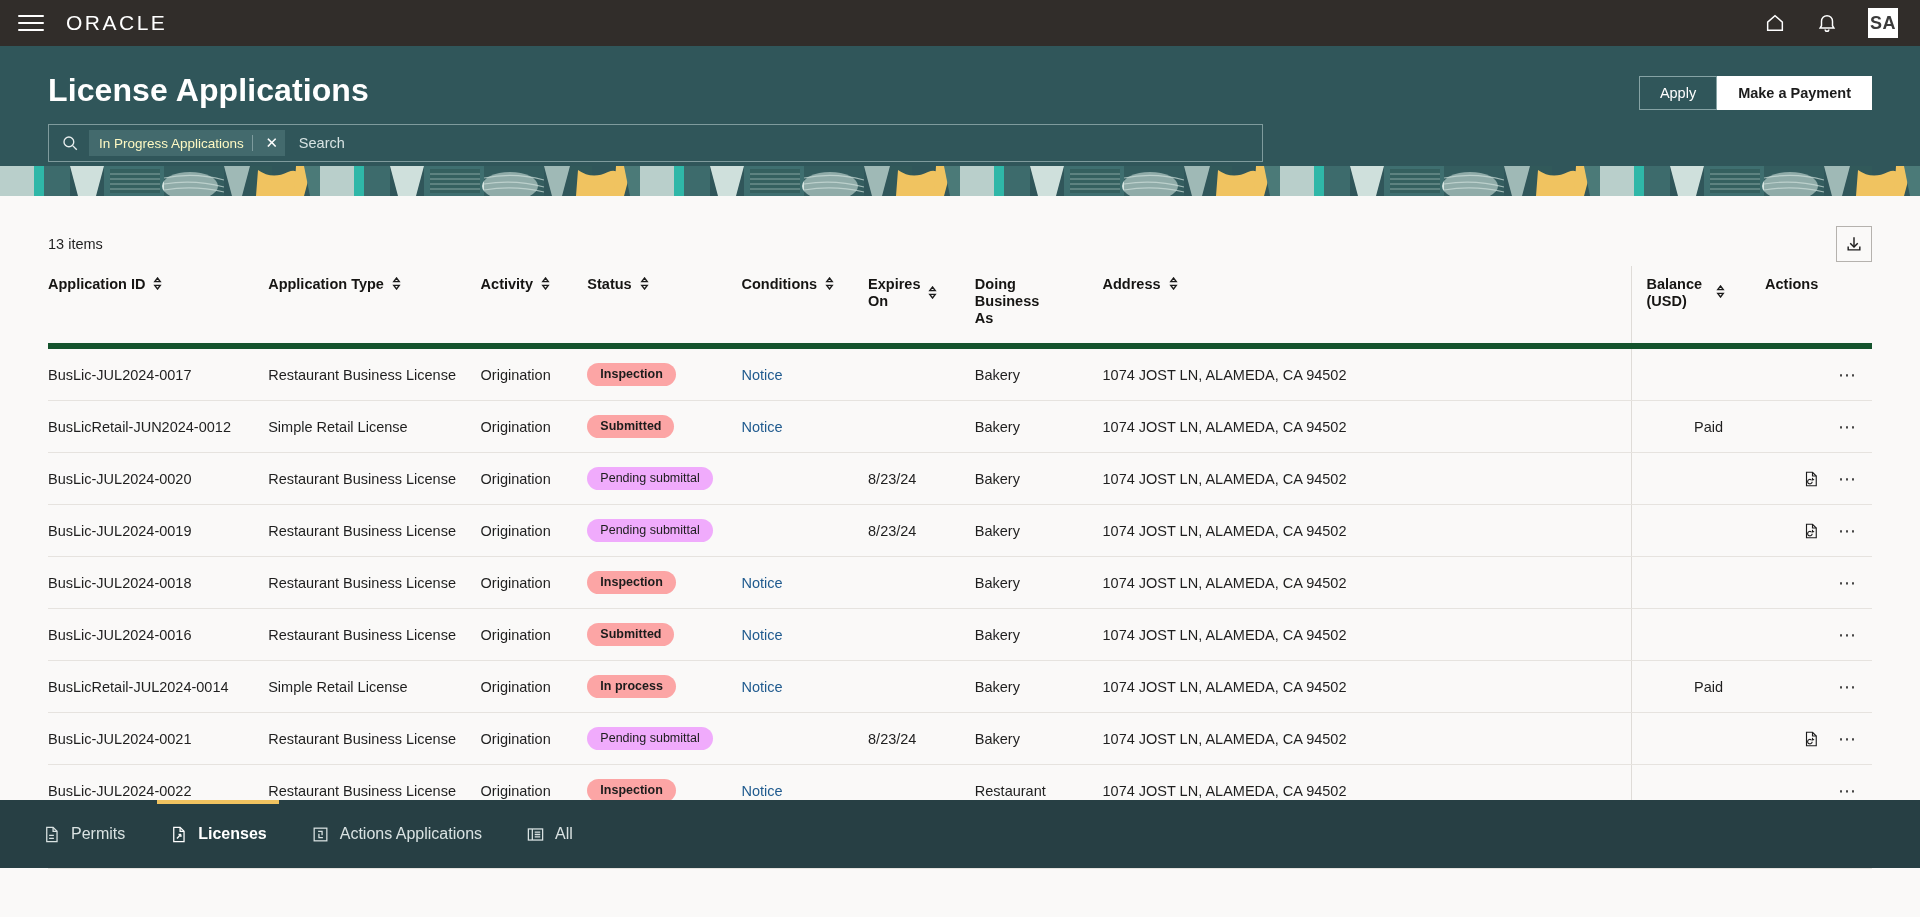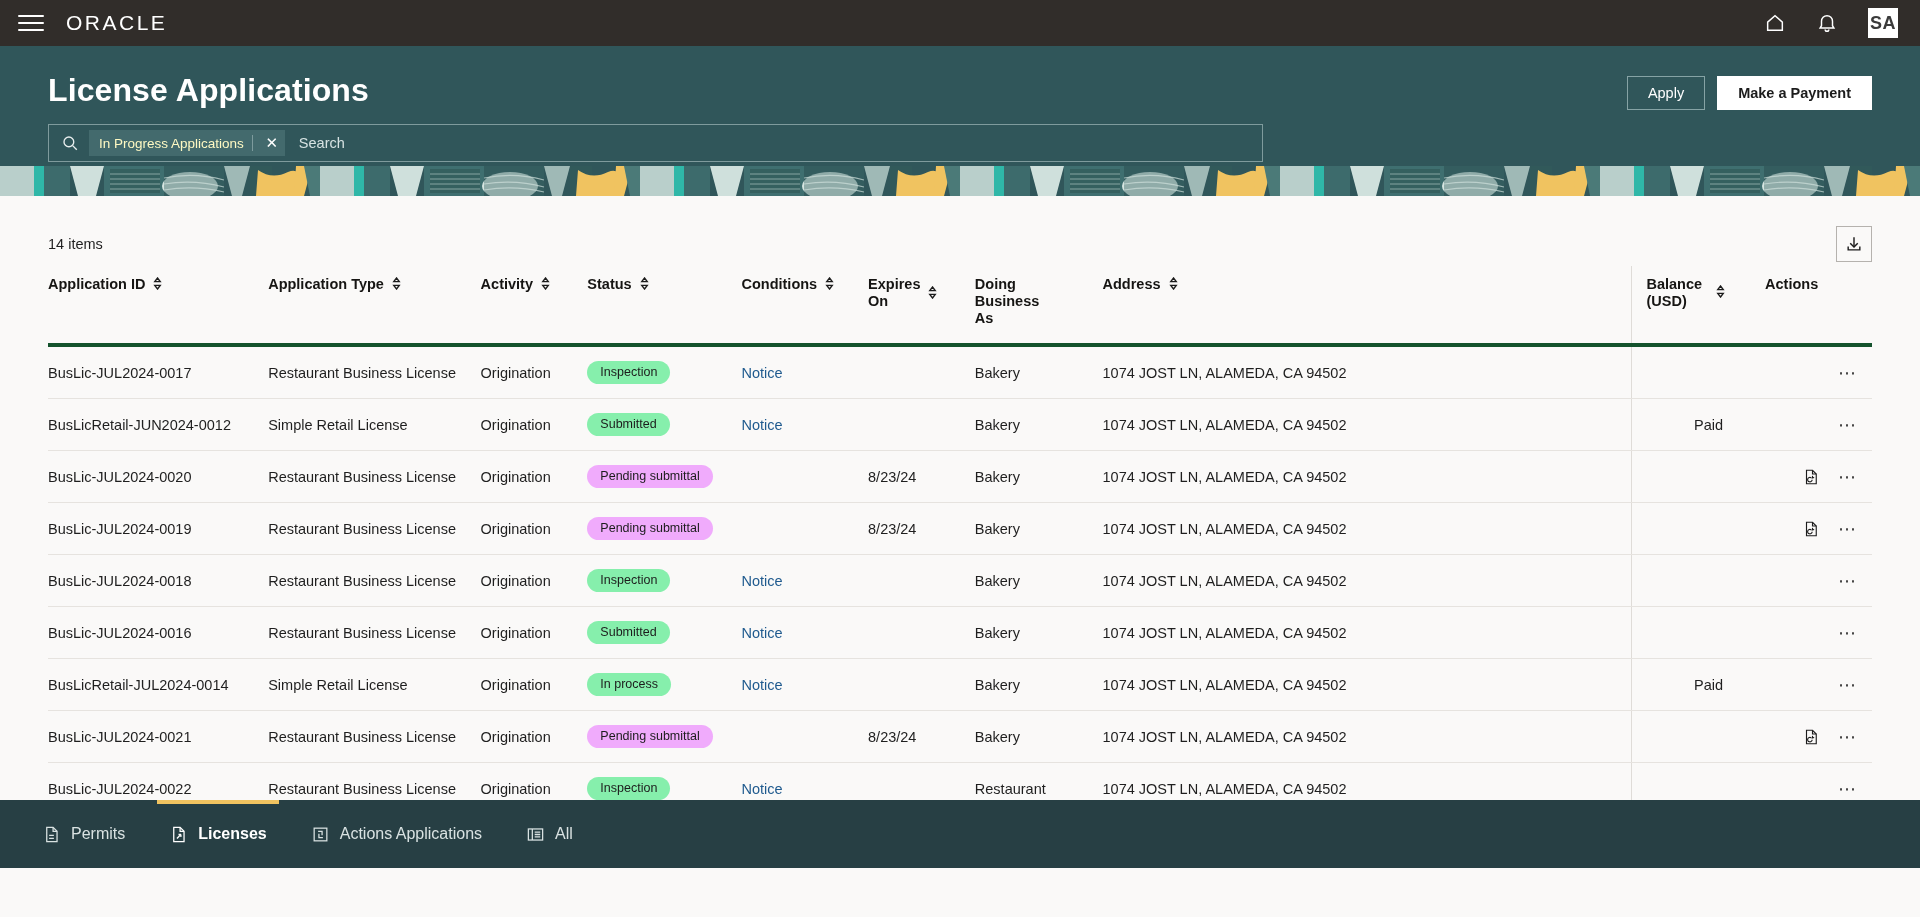--- a/index.html
+++ b/index.html
@@ -61,7 +61,7 @@
     letter-spacing: .1px;
     line-height: 40px;
   }
-  #hero-actions { margin-left: auto; display: flex; gap: 12px; padding-top: 6px; }
+  #hero-actions { margin-left: auto; display: flex; padding-top: 6px; }
   .btn {
     height: 34px; padding: 0 20px;
     font-size: 14.5px; font-weight: 700;

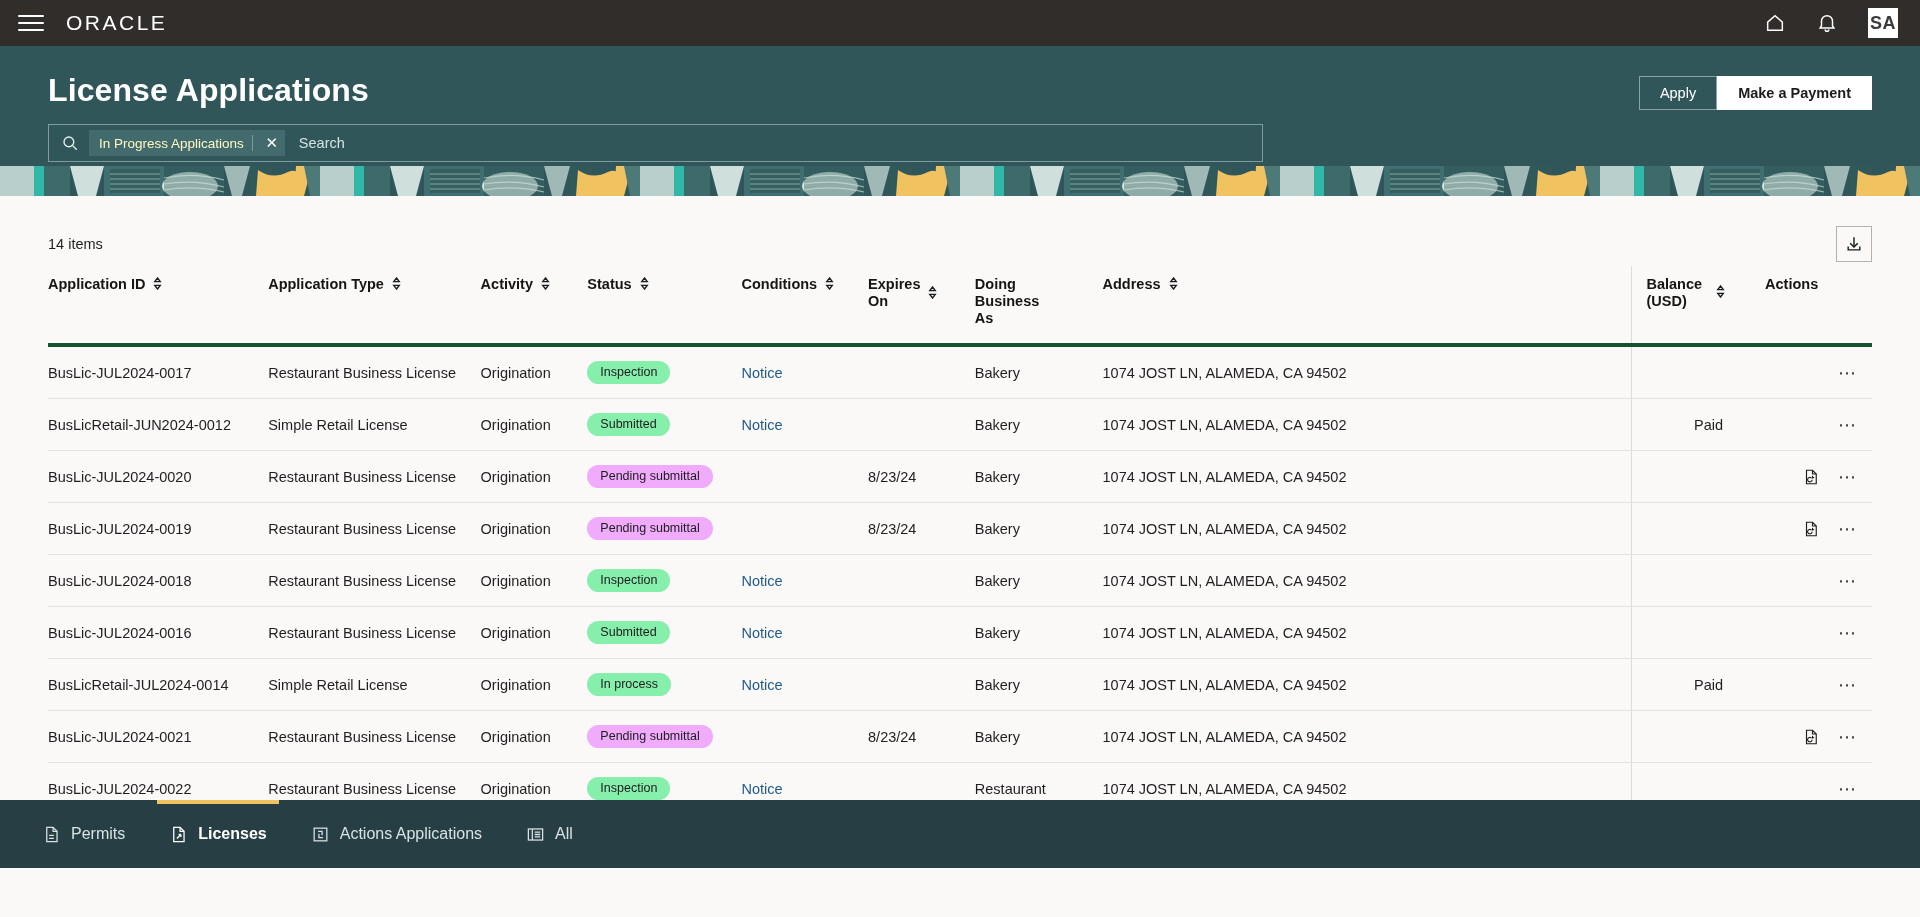--- a/index.html
+++ b/index.html
@@ -281,7 +281,7 @@
 
 <div id="content">
   <div id="content-top">
-    <div id="item-count">14 items</div>
+    <div id="item-count">13 items</div>
     <div id="download-btn">
       <svg width="20" height="20" viewBox="0 0 24 24">
         <path d="M12 4 L12 15"></path>

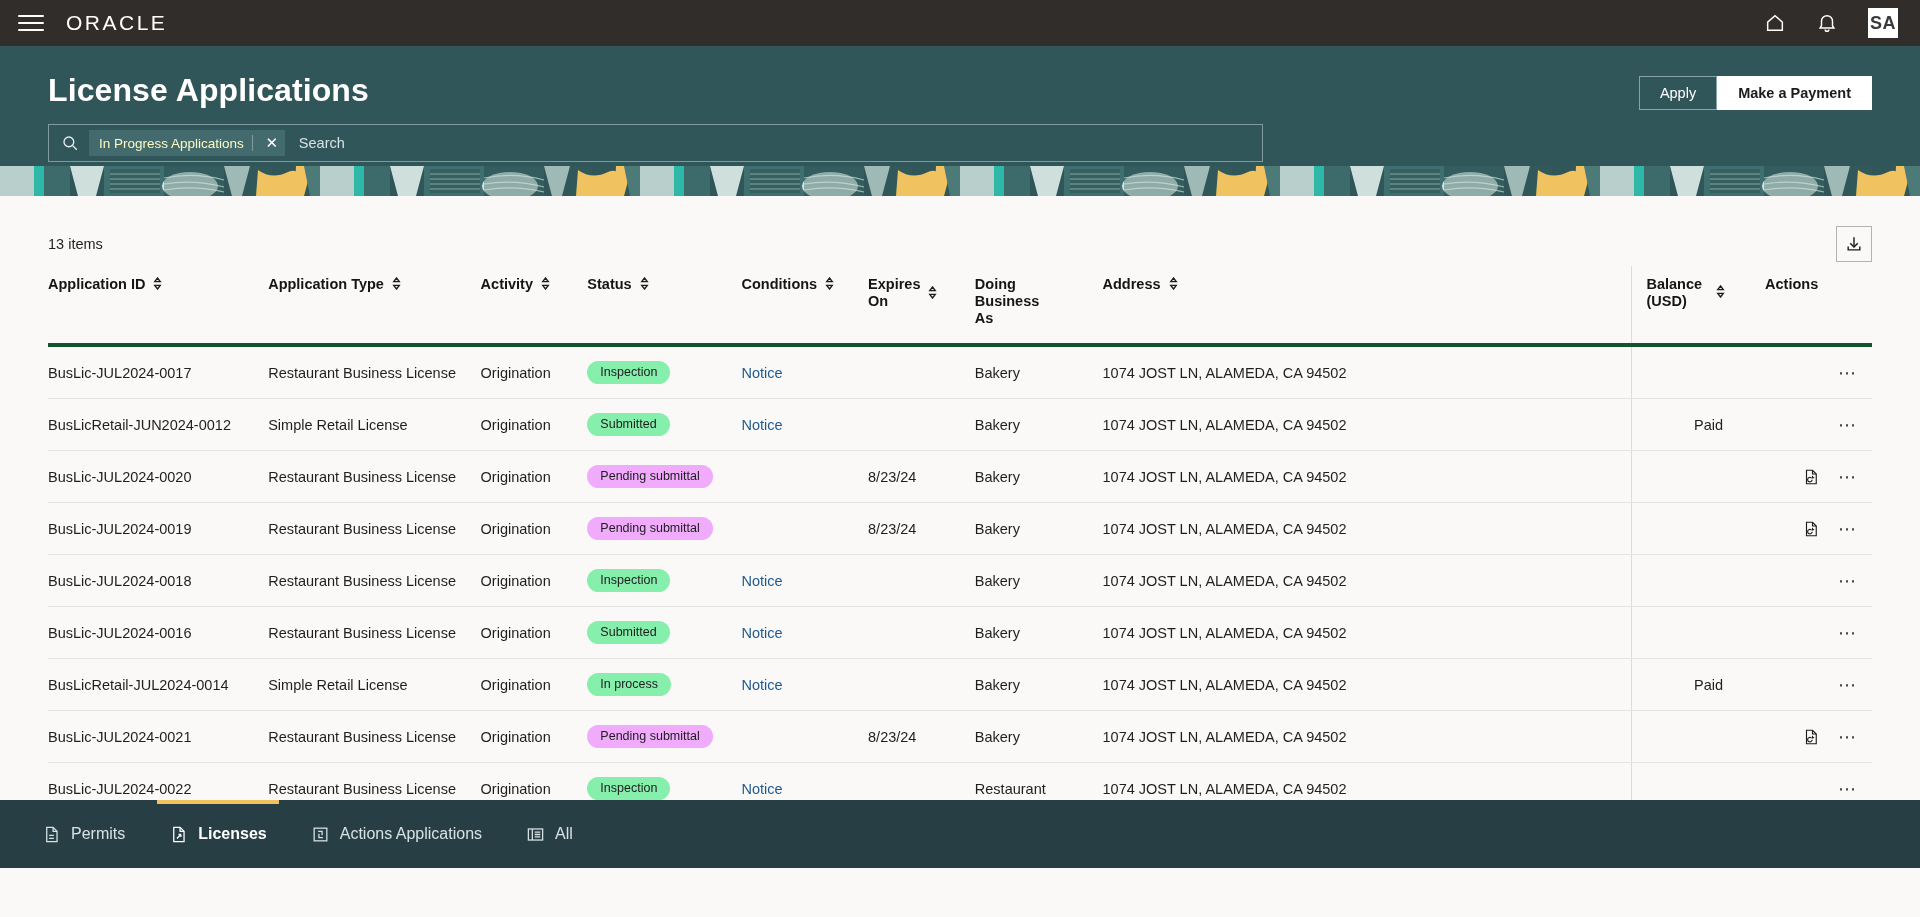--- a/index.html
+++ b/index.html
@@ -130,7 +130,7 @@
     font-size: 14.5px; font-weight: 700; color: #161513;
     padding: 10px 0 16px 0;
     vertical-align: top;
-    border-bottom: 4px solid #14532d;
+    border-bottom: 6px solid #14532d;
   }
   th .th-in { display: flex; align-items: flex-start; gap: 7px; }
   th .th-txt { line-height: 17px; }

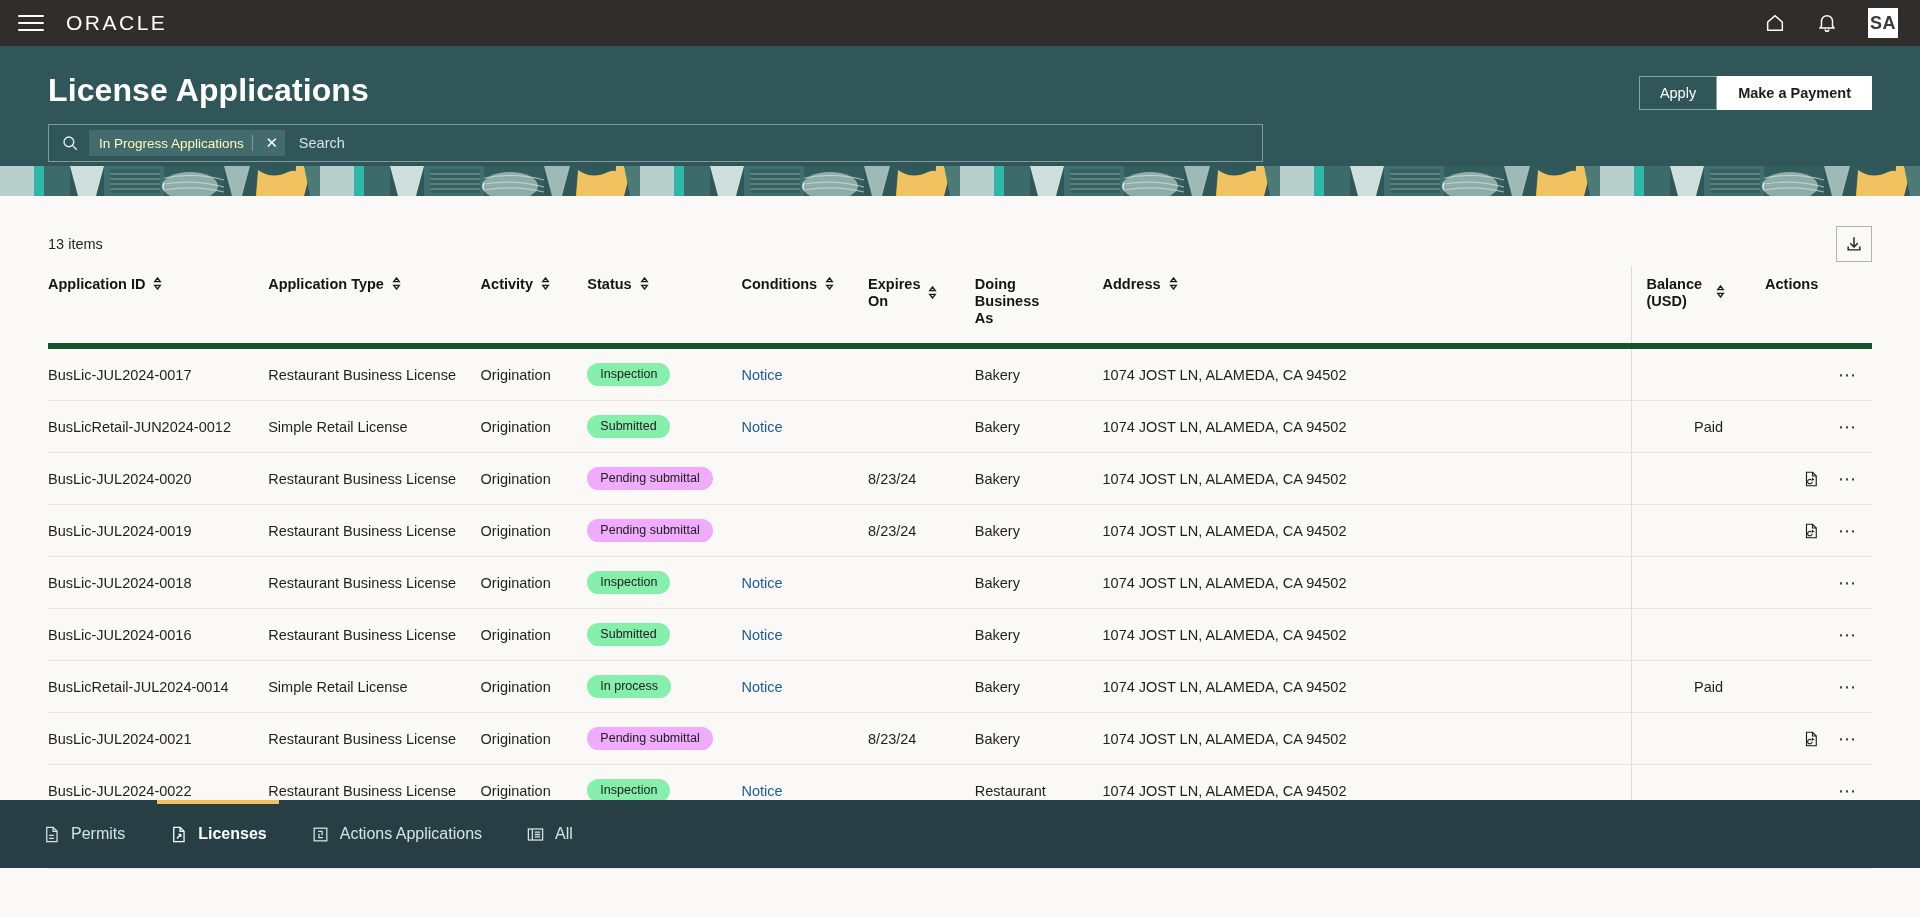--- a/index.html
+++ b/index.html
@@ -152,7 +152,7 @@
     line-height: 15px;
     color: #1c1c1c;
   }
-  .chip-blue { background: #86efac; }
+  .chip-blue { background: #fca5a5; font-weight: bold; }
   .chip-pink { background: #f0abfc; }
   .link { color: #1f5a8e; cursor: pointer; }
   .cell-balance { text-align: right; padding-right: 30px !important; }

